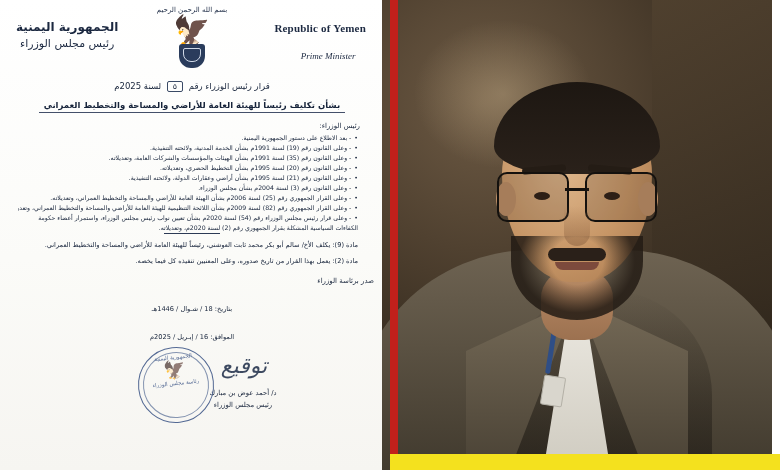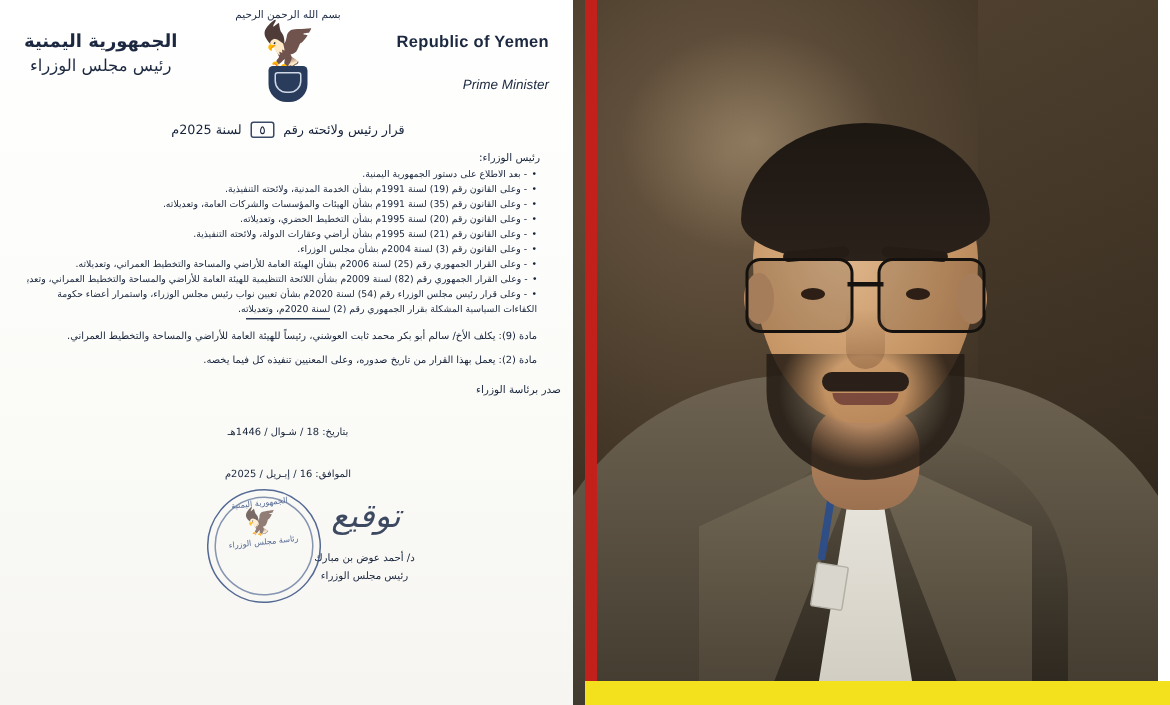--- a/index.html
+++ b/index.html
@@ -95,8 +95,8 @@
     right: 8px;
     top: 8px;
     direction: ltr;
-    text-align: right;
-    font-family: Liberation Sans, sans-serif;
+    text-align: center;
+    font-family: Liberation Serif, serif;
     color: #1b2840;
   }
   .en-country {

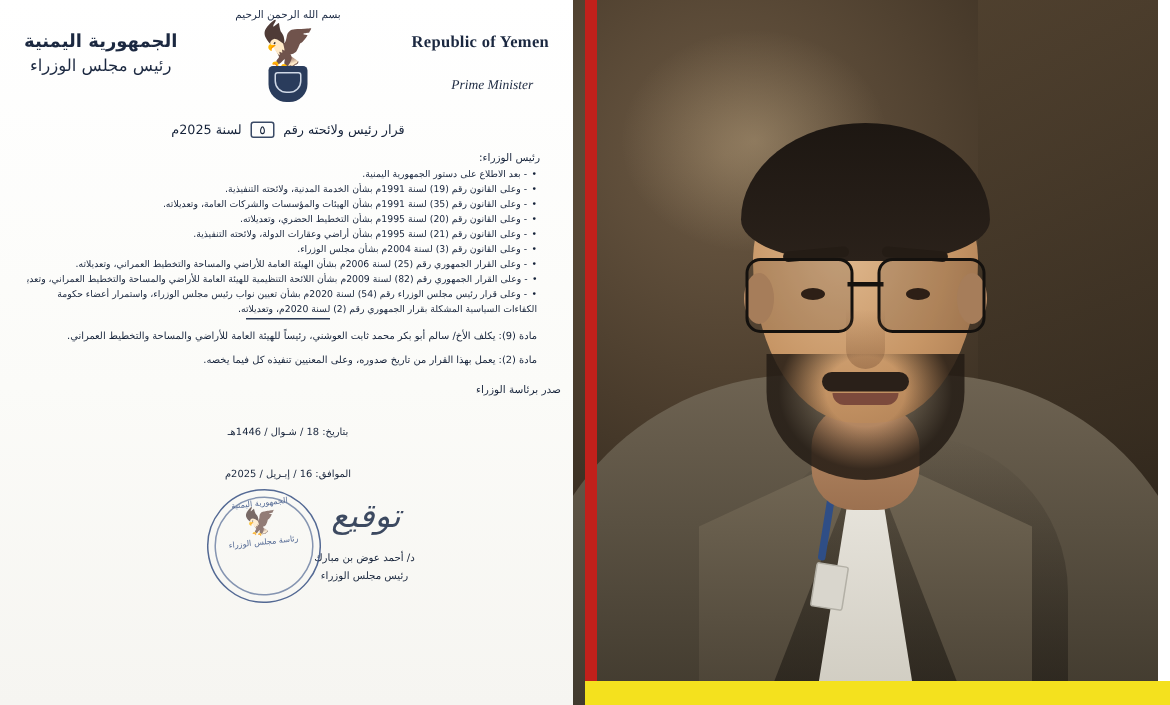--- a/index.html
+++ b/index.html
@@ -575,7 +575,7 @@
       </div>
 
       <div class="decree-line">
-        <span>قرار رئيس ولائحته رقم</span>
+        <span>قرار رئيس الوزراء رقم</span>
         <span class="num-box">٥</span>
         <span>لسنة 2025م</span>
       </div>

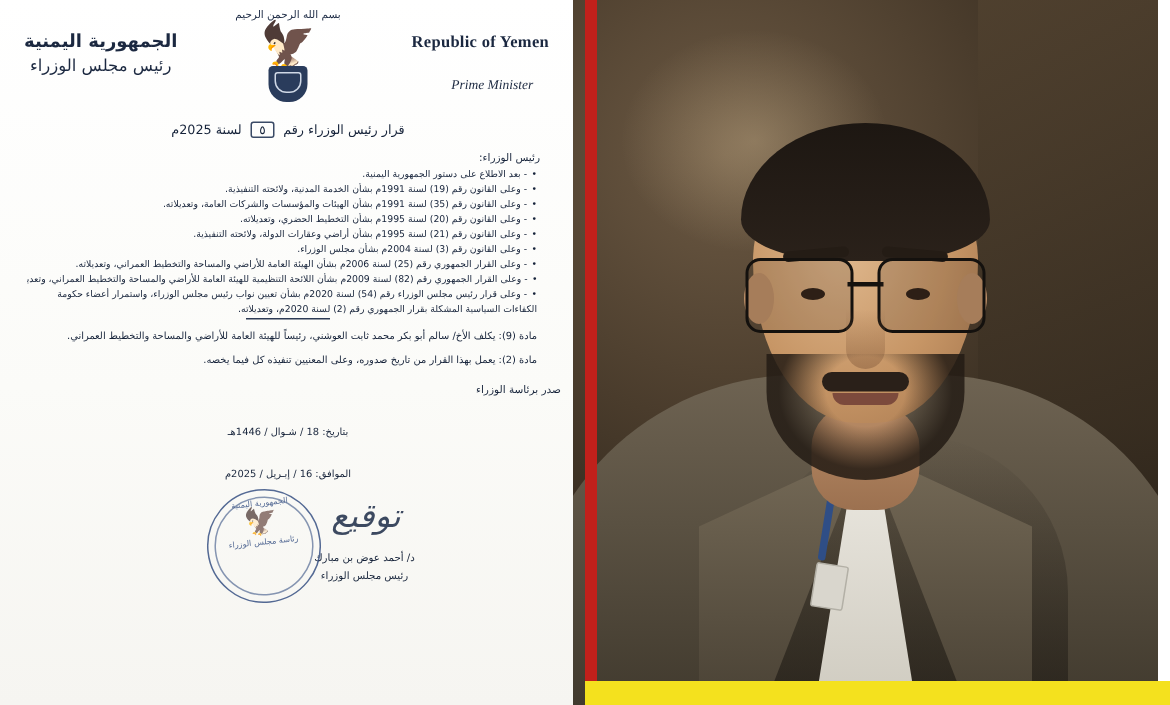--- a/index.html
+++ b/index.html
@@ -580,6 +580,7 @@
         <span>لسنة 2025م</span>
       </div>
 
+      <div class="subject-line">بشأن تكليف رئيساً للهيئة العامة للأراضي والمساحة والتخطيط العمراني</div>
 
       <div class="pm-label">رئيس الوزراء:</div>
 

